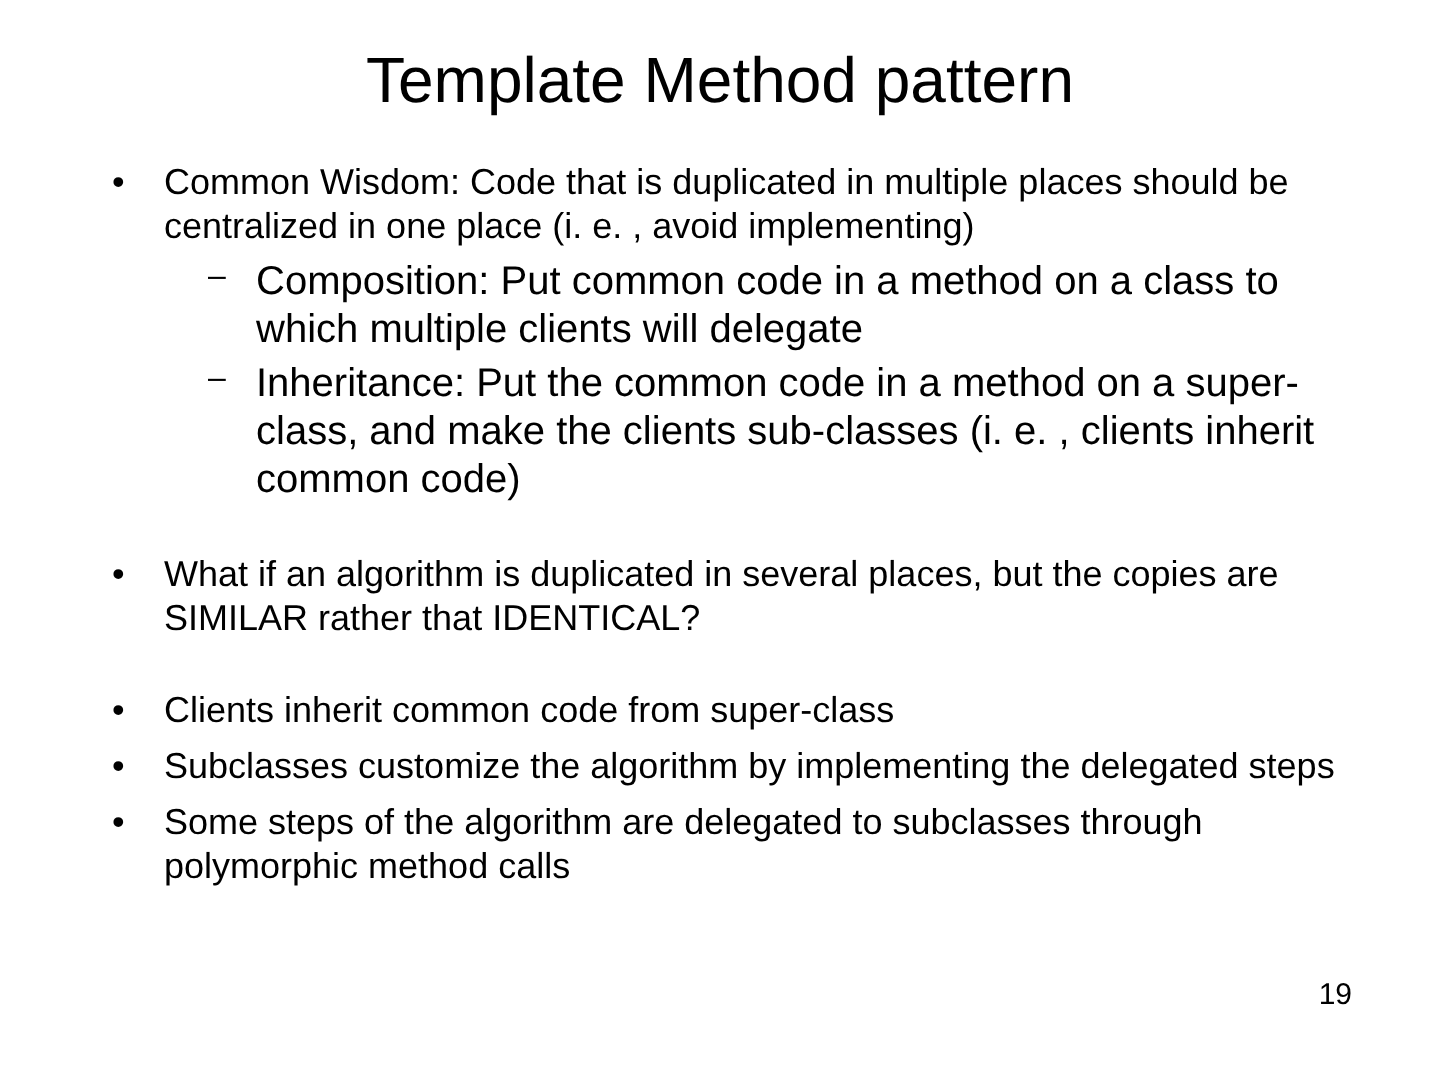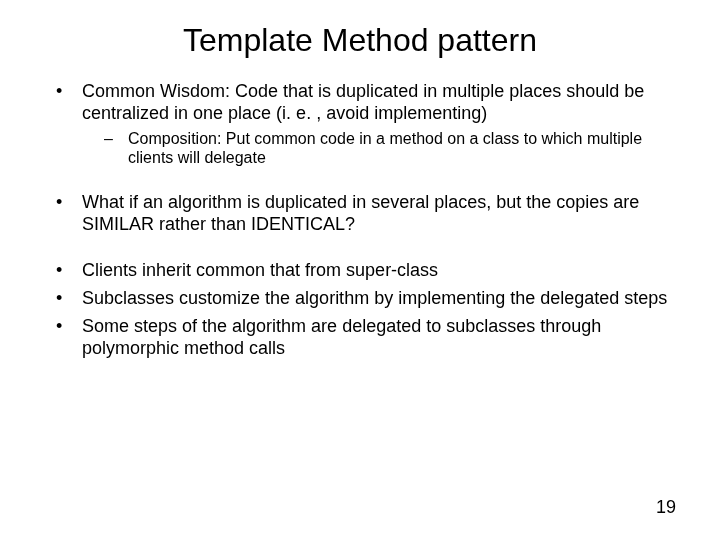--- a/index.html
+++ b/index.html
@@ -42,7 +42,7 @@
     }
     ul.level2 {
       list-style: none;
-      font-size: 16px;
+      font-size: 20px;
       line-height: 1.22;
       margin-top: 4px;
       margin-bottom: 4px;

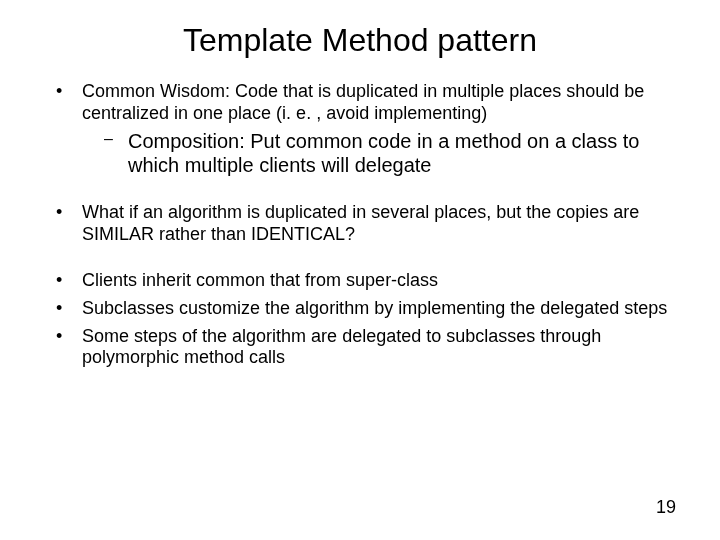--- a/index.html
+++ b/index.html
@@ -81,6 +81,9 @@
         <li>
           <span>Composition: Put common code in a method on a class to which multiple clients will delegate</span>
         </li>
+        <li>
+          <span>Inheritance: Put the common code in a method on a super-class, and make the clients sub-classes (i. e. , clients inherit common code)</span>
+        </li>
       </ul>
     </li>
 

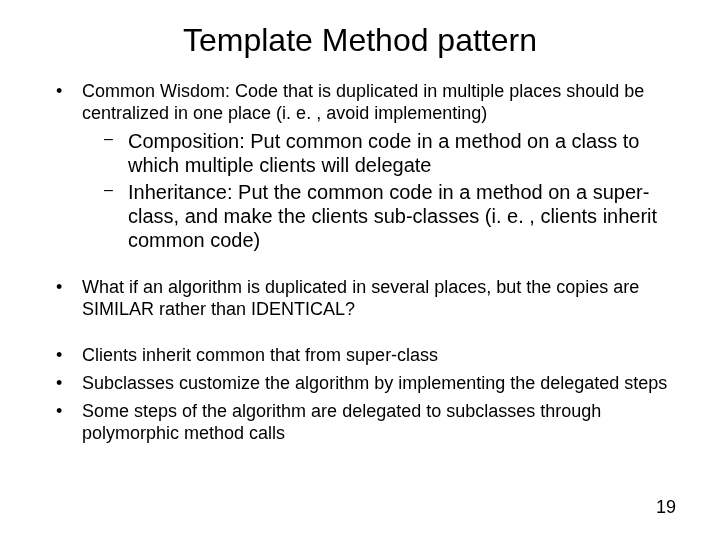--- a/index.html
+++ b/index.html
@@ -88,7 +88,7 @@
     </li>
 
     <li class="gap-large">
-      <span>What if an algorithm is duplicated in several places, but the copies are SIMILAR rather than IDENTICAL?</span>
+      <span>What if an algorithm is duplicated in several places, but the copies are SIMILAR rather that IDENTICAL?</span>
     </li>
 
     <li>

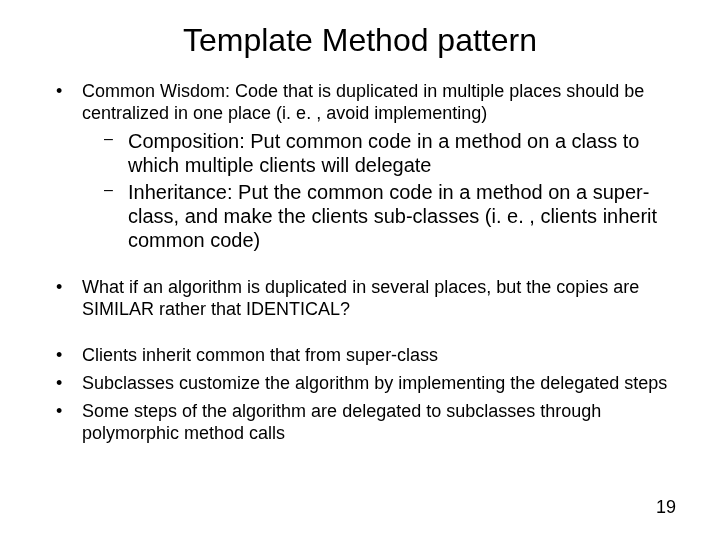--- a/index.html
+++ b/index.html
@@ -92,7 +92,7 @@
     </li>
 
     <li>
-      <span>Clients inherit common that from super-class</span>
+      <span>Clients inherit common code from super-class</span>
     </li>
     <li>
       <span>Subclasses customize the algorithm by implementing the delegated steps</span>

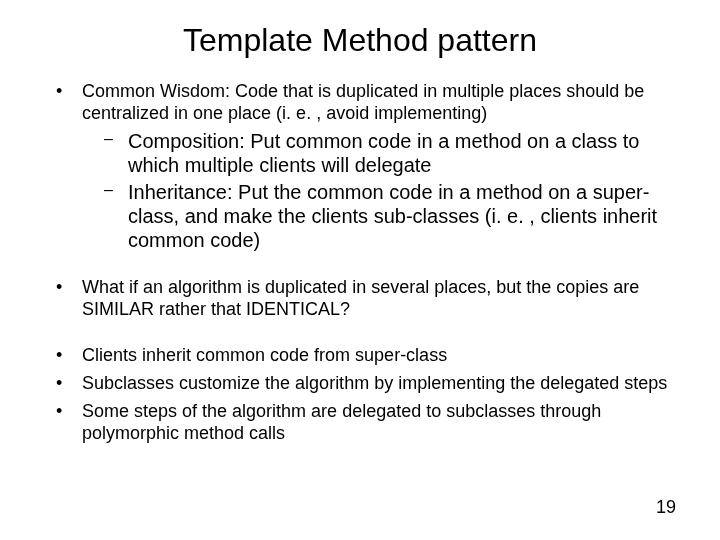--- a/index.html
+++ b/index.html
@@ -63,8 +63,8 @@
     .page-number {
       position: absolute;
       right: 44px;
-      bottom: 22px;
-      font-size: 18px;
+      bottom: 34px;
+      font-size: 15px;
     }
   </style>
 </head>

